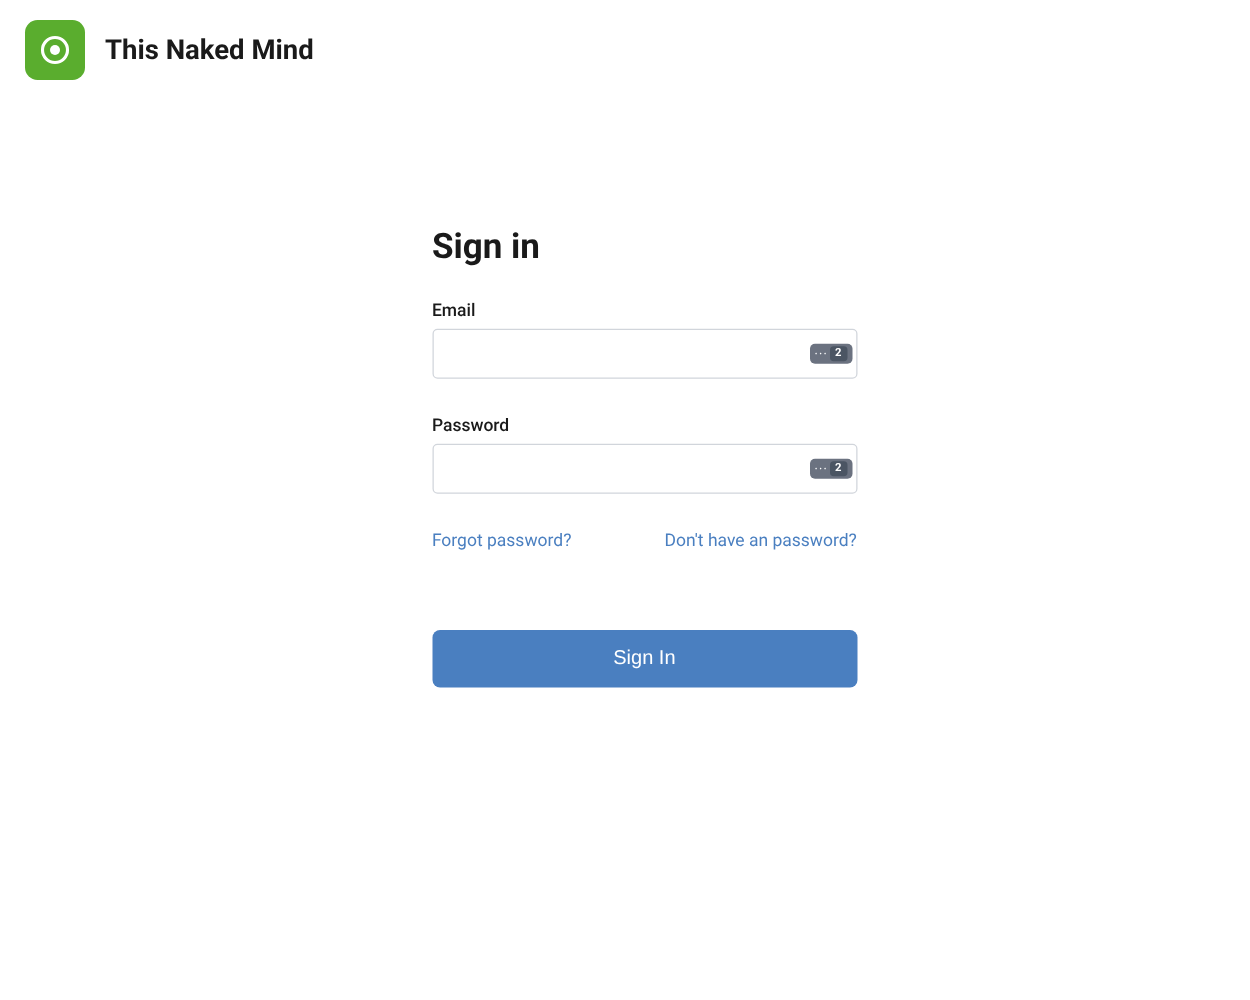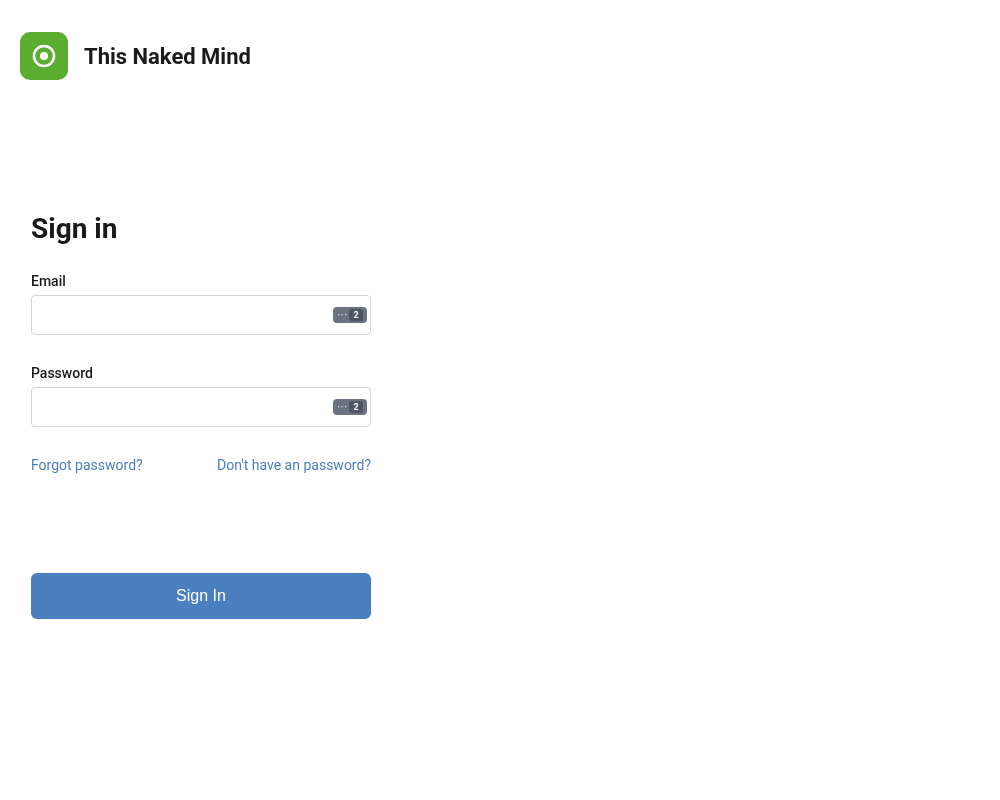--- a/index.html
+++ b/index.html
@@ -21,7 +21,7 @@
     .header {
       display: flex;
       align-items: center;
-      padding: 32px 20px;
+      padding: 16px 20px;
       border-bottom: none;
     }
 

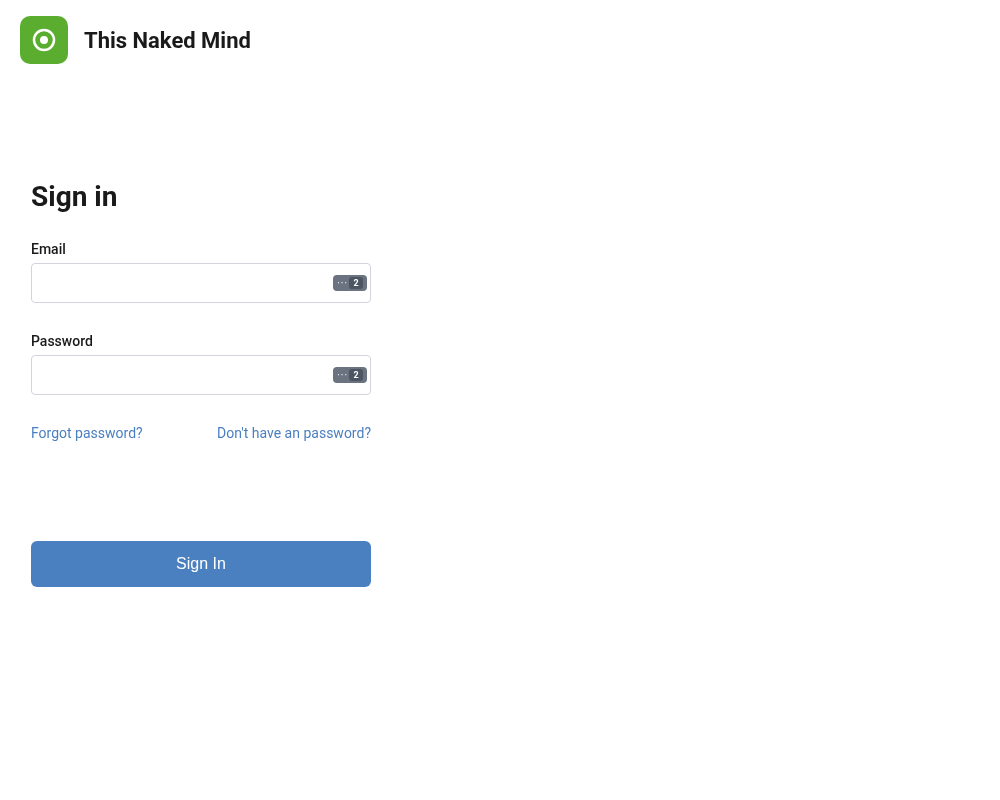--- a/index.html
+++ b/index.html
@@ -51,6 +51,7 @@
     
     .main-content {
       display: flex;
+      justify-content: center;
       align-items: flex-start;
       padding-top: 100px;
       padding-left: 31px;

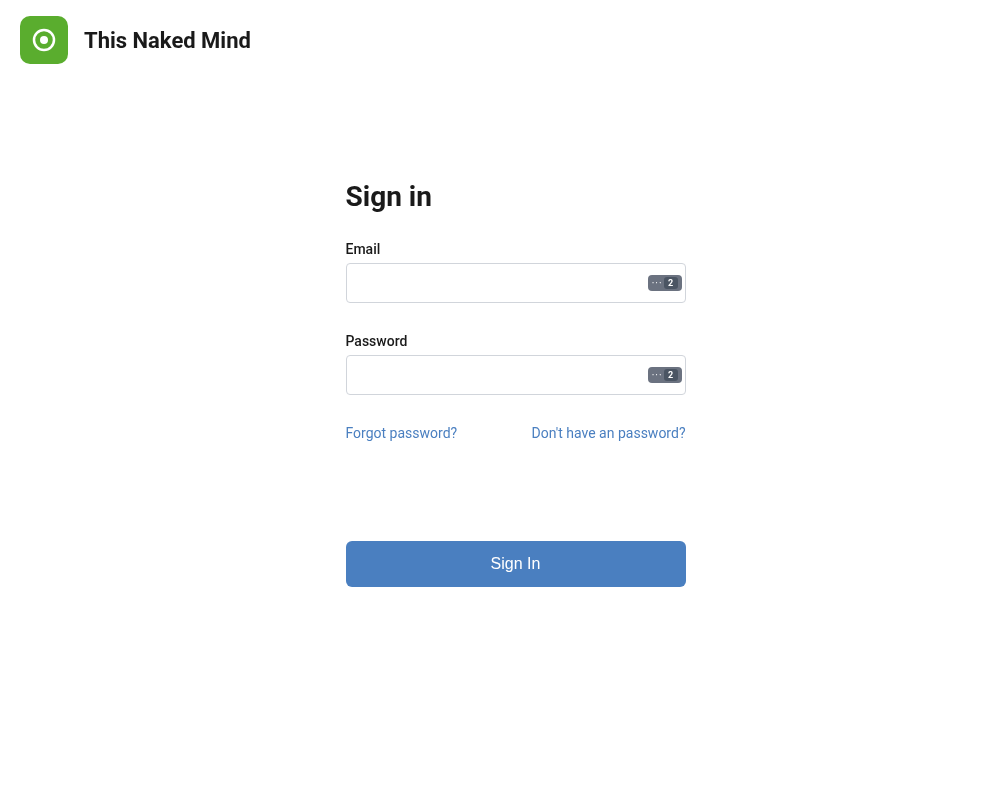--- a/index.html
+++ b/index.html
@@ -134,7 +134,7 @@
       display: flex;
       justify-content: space-between;
       align-items: center;
-      margin-bottom: 100px;
+      margin-bottom: 63px;
       margin-top: 4px;
     }
 

